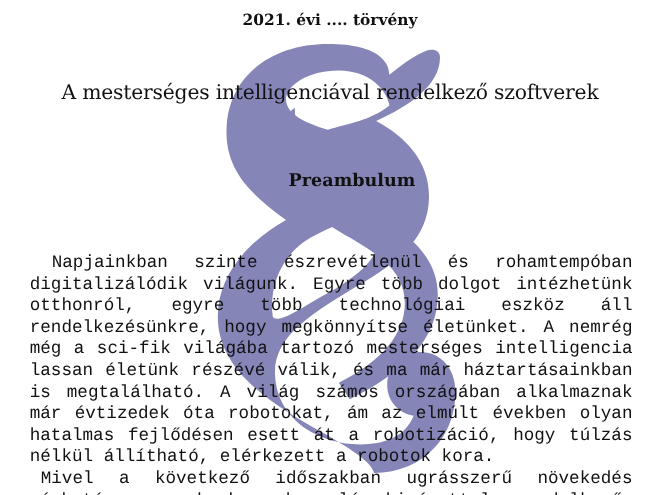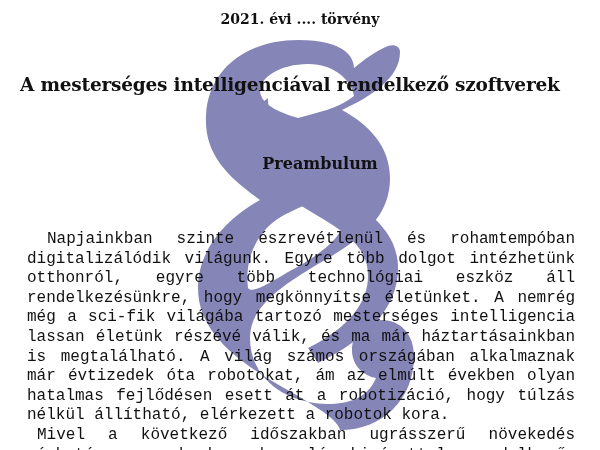--- a/index.html
+++ b/index.html
@@ -52,9 +52,9 @@
     top: 72px;
     left: 20px;
     width: 560px;
-    text-align: left;
+    text-align: center;
     font-family: "DejaVu Serif", "Liberation Serif", serif;
-    font-weight: bold;
+    font-weight: normal;
     font-size: 18.5px;
     line-height: 25px;
     letter-spacing: -0.2px;

